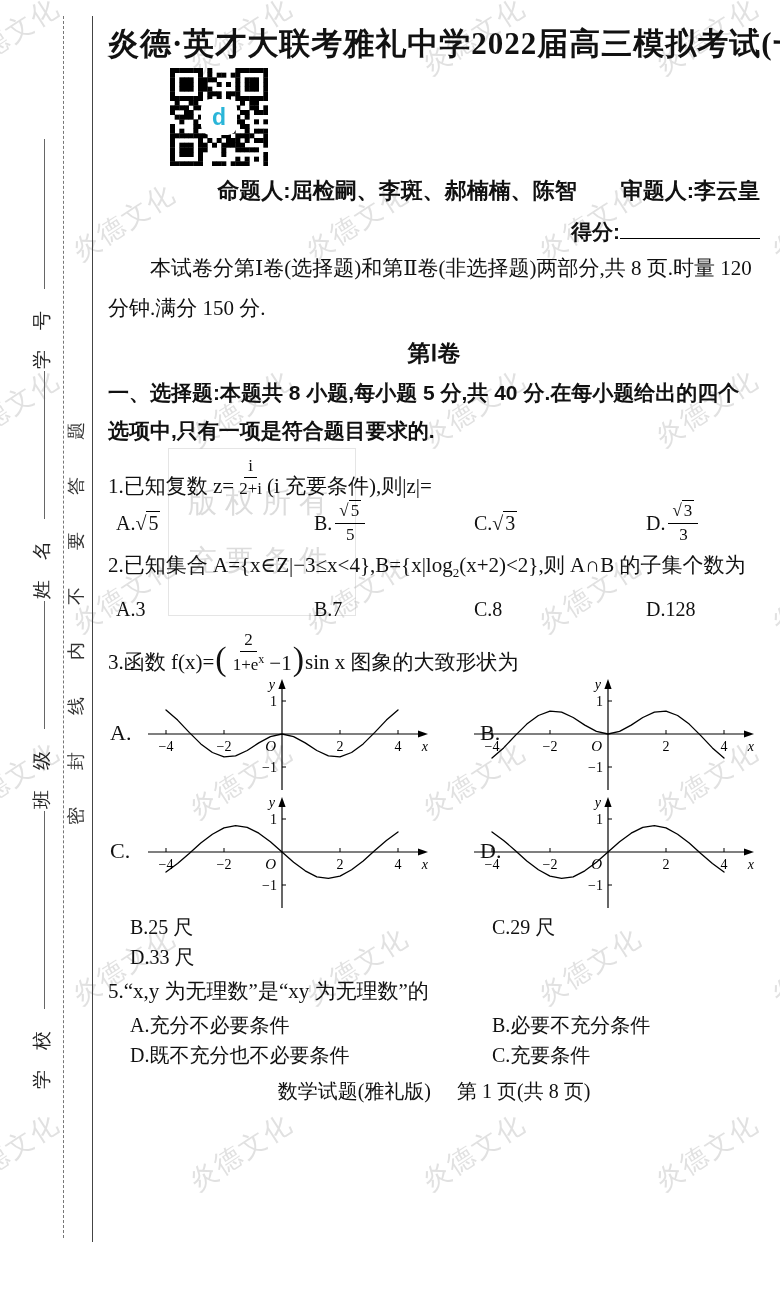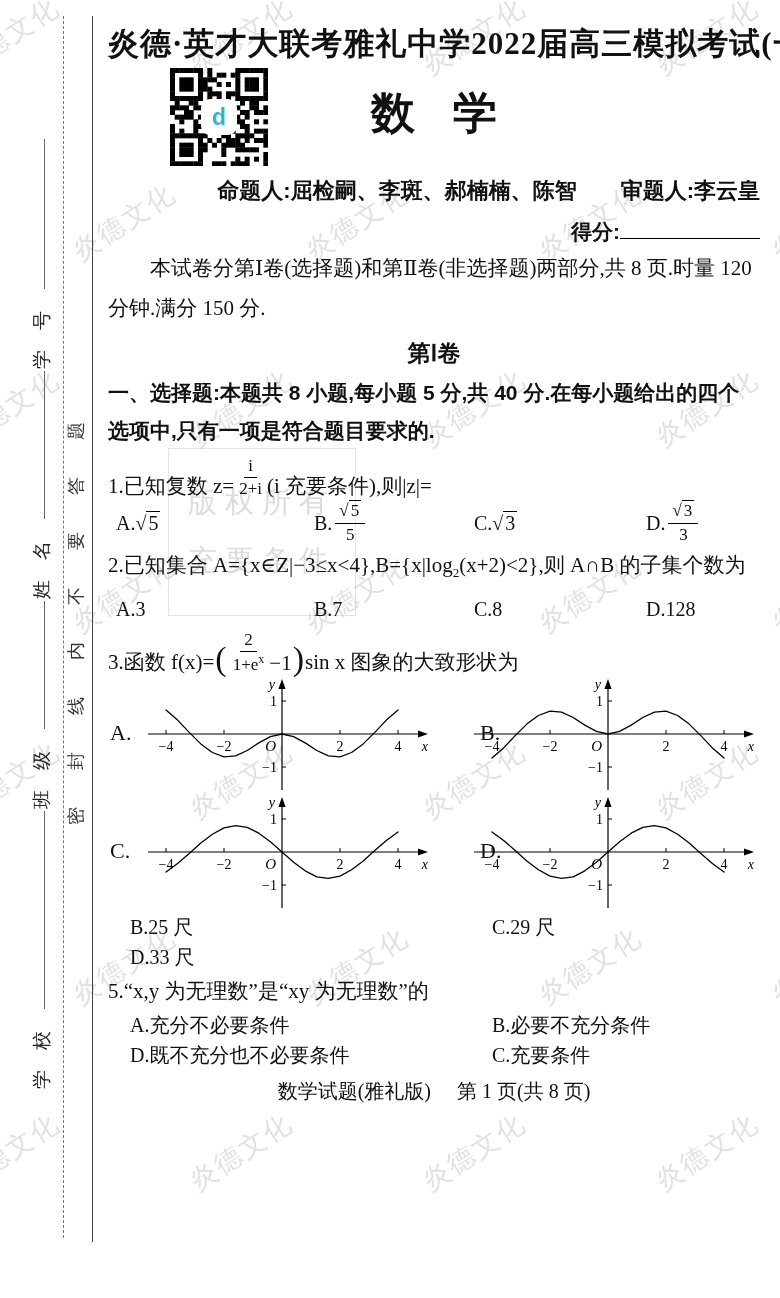--- a/index.html
+++ b/index.html
@@ -392,7 +392,6 @@
             <span>d</span>
           </div>
       </div>
-      <div class="subject">数学</div>
     </div>
 
     <div class="setters">命题人:屈检嗣、李斑、郝楠楠、陈智　　审题人:李云皇</div>

